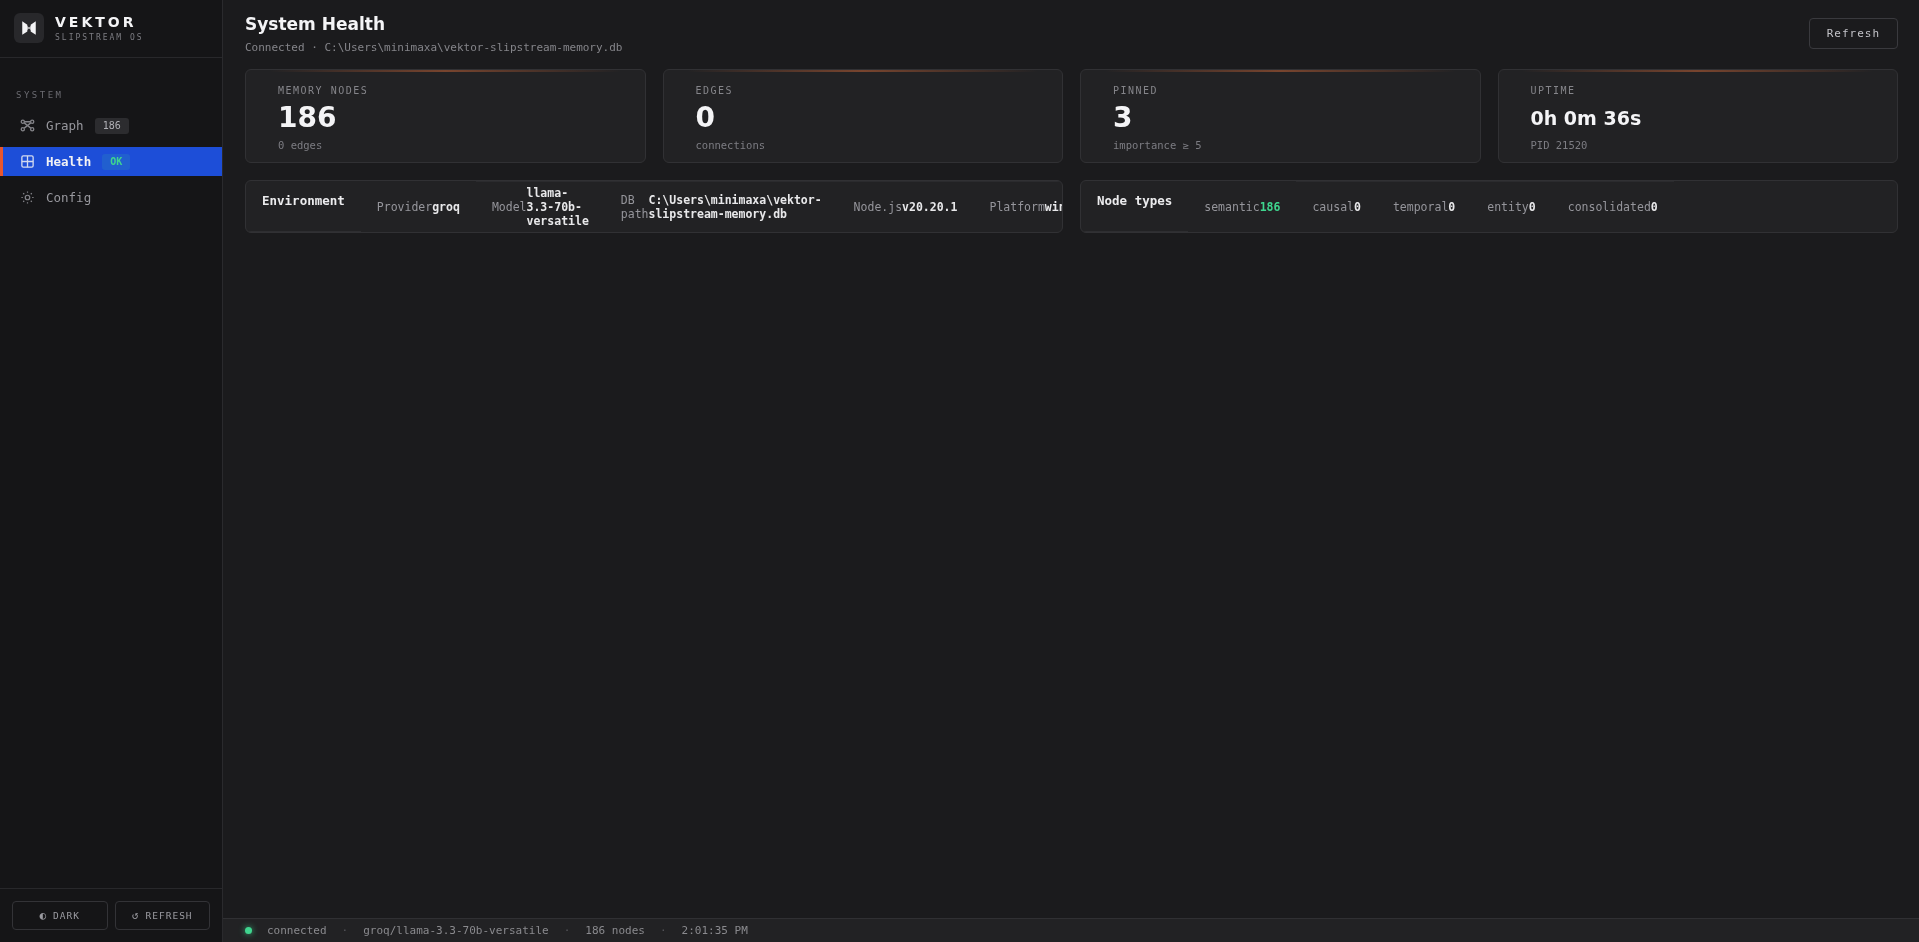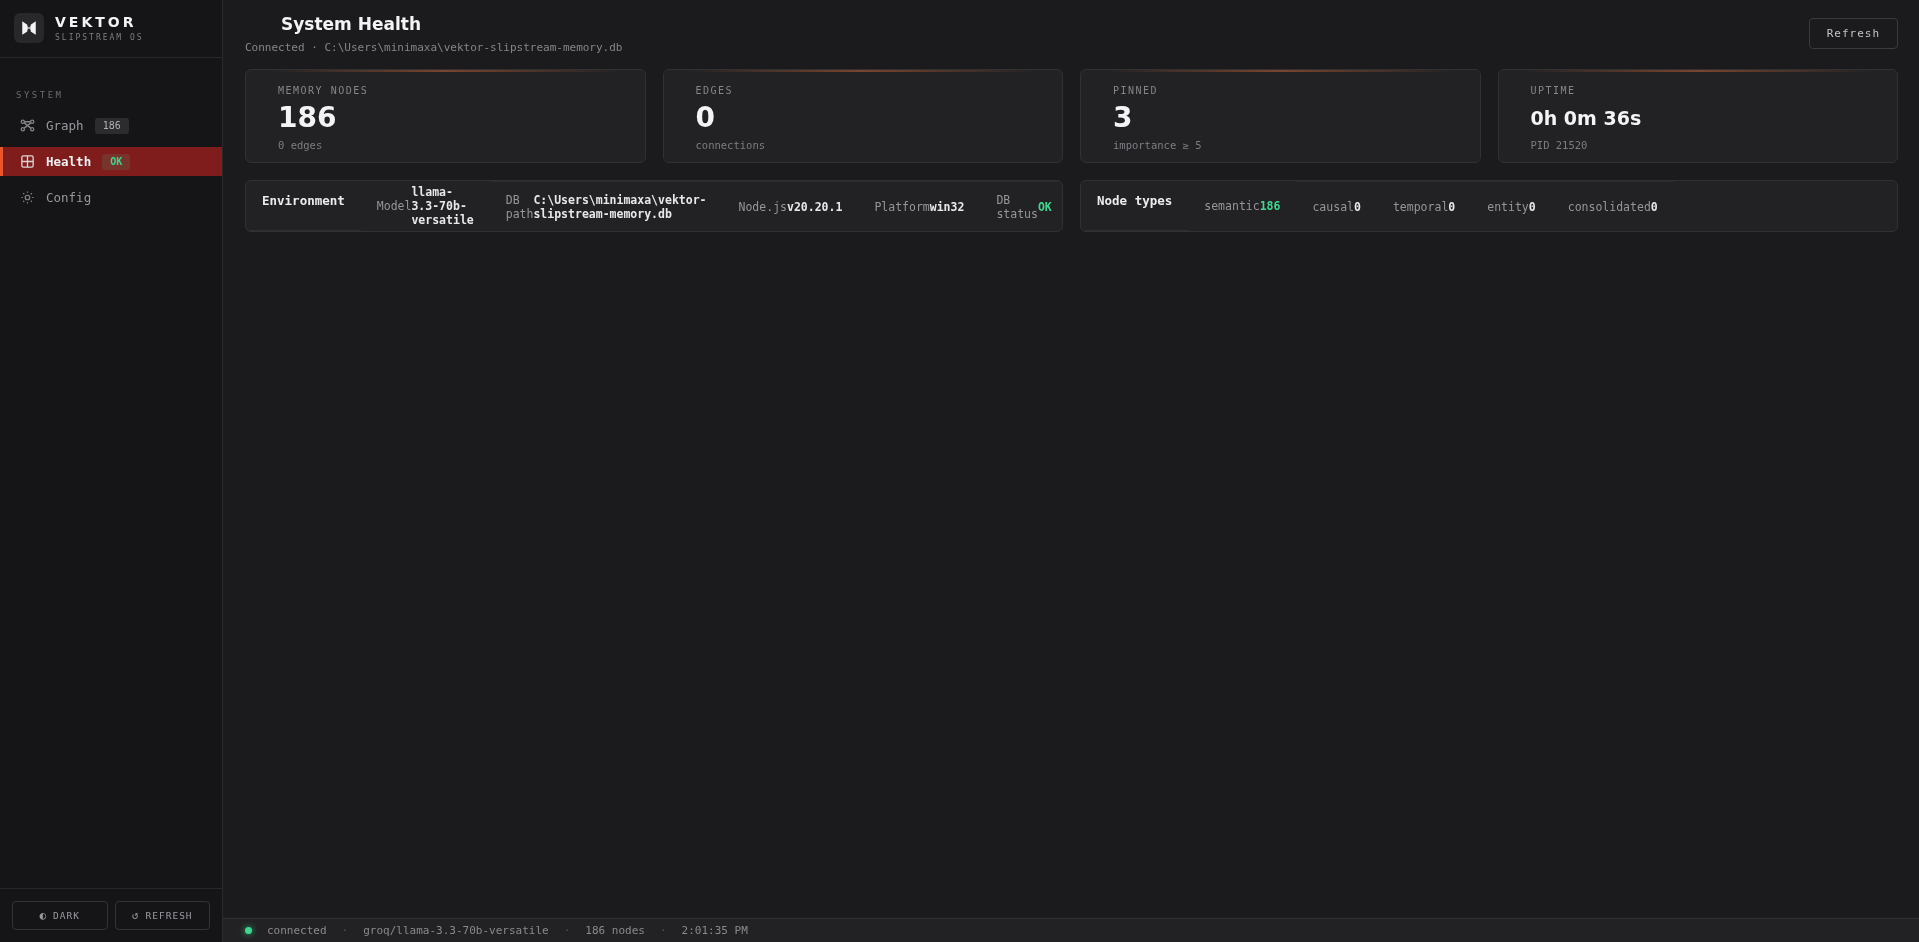--- a/index.html
+++ b/index.html
@@ -75,7 +75,7 @@
   }
   .page-title {
     font-family:"DejaVu Sans", sans-serif;
-    font-weight:bold; font-size:17px; color:#f4f4f6;margin-left:36px;
+    font-weight:bold; font-size:17px; color:#f4f4f6;
   }
   .page-subtitle { font-size:11px; color:#85858a; margin-top:7px; }
   .refresh-btn {

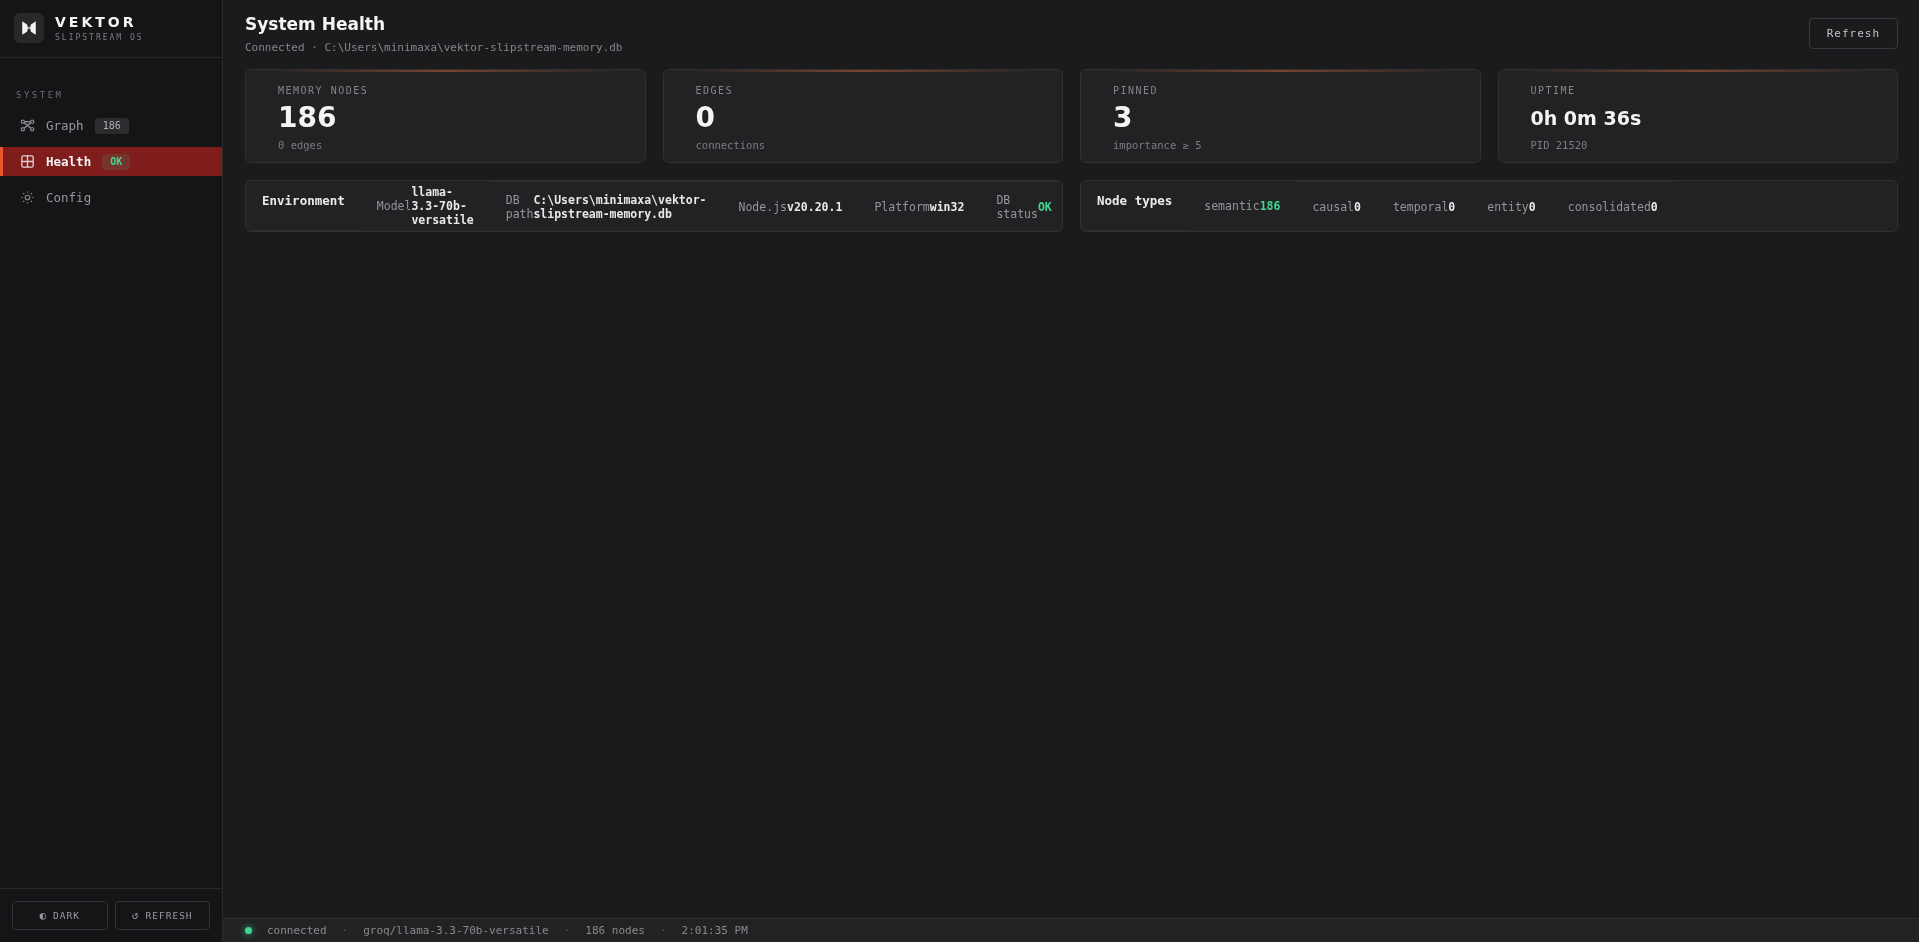--- a/index.html
+++ b/index.html
@@ -46,7 +46,7 @@
   }
   .nav-item .nav-icon { width:16px; height:16px; display:inline-flex; align-items:center; justify-content:center; opacity:.85; }
   .nav-item.active {
-    background:#7f1d1d; color:#f2f2f4; font-weight:bold;
+    background:#1d4ed8; color:#f2f2f4; font-weight:bold;
     border-left:3px solid #e8562e;
   }
   .badge {

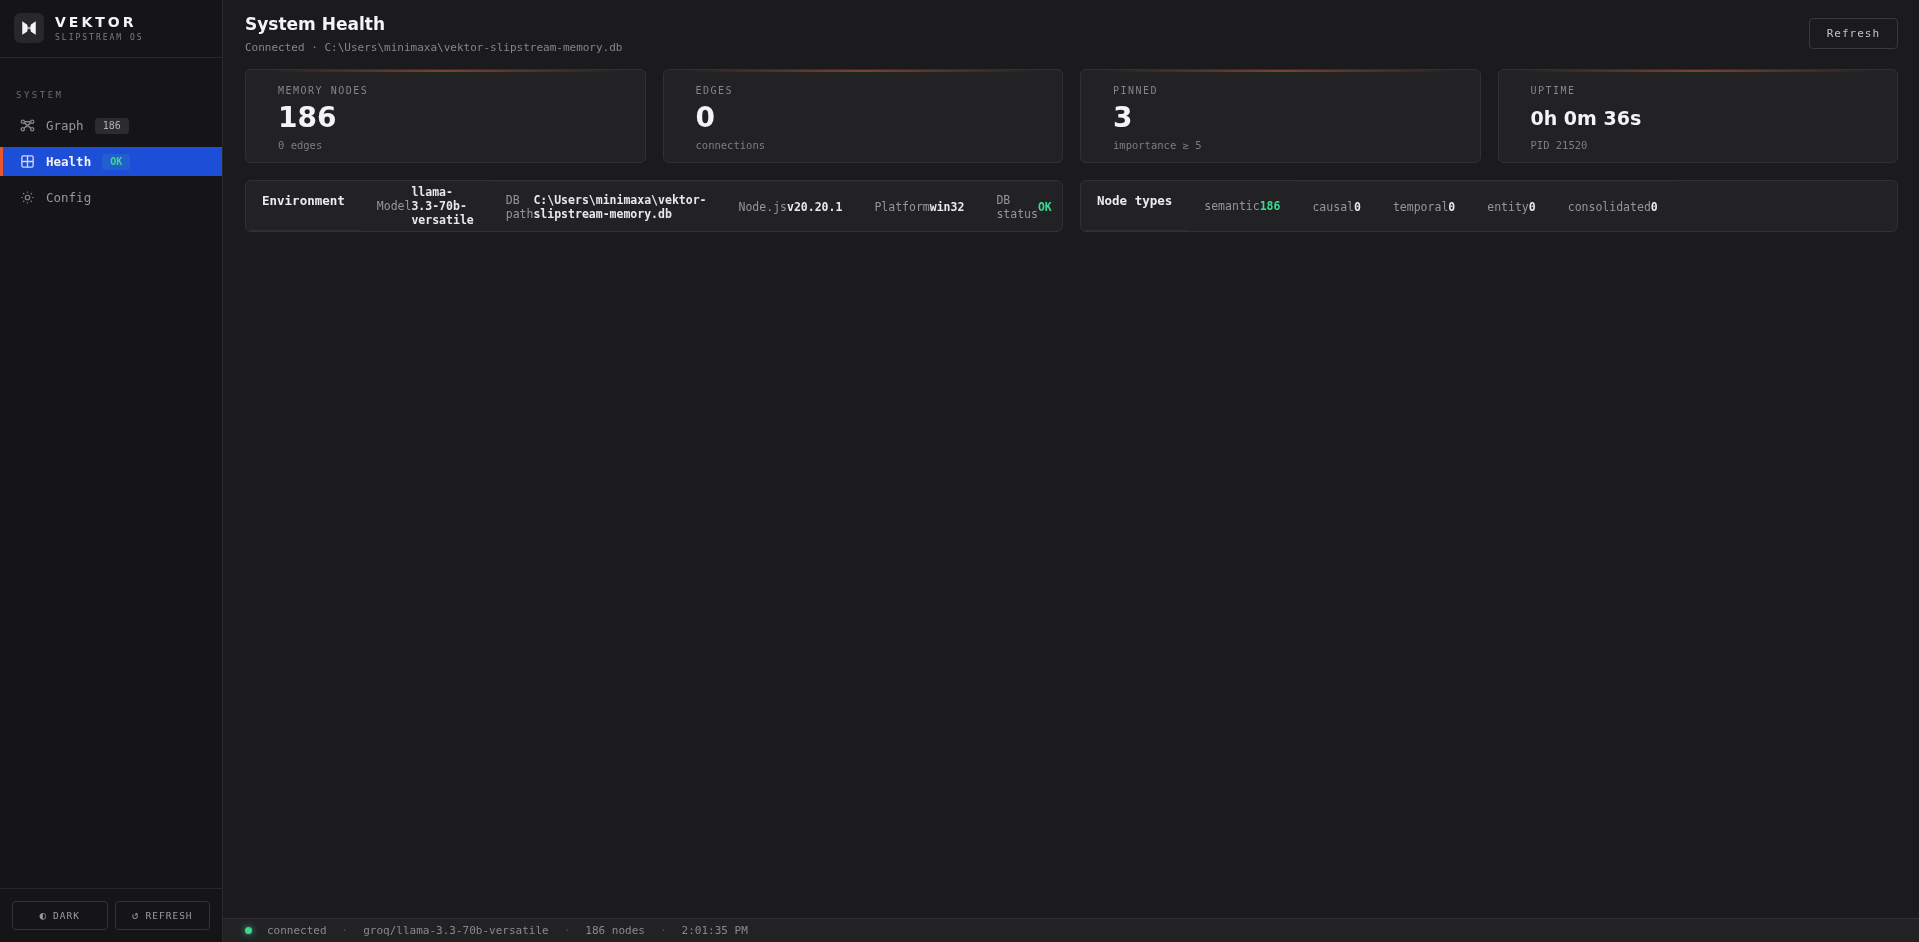--- a/index.html
+++ b/index.html
@@ -248,6 +248,10 @@
     <div class="panel">
       <div class="panel-title">Environment</div>
       <div class="prow">
+        <span class="pkey">Provider</span>
+        <span class="pval">groq</span>
+      </div>
+      <div class="prow">
         <span class="pkey">Model</span>
         <span class="pval">llama-3.3-70b-versatile</span>
       </div>

